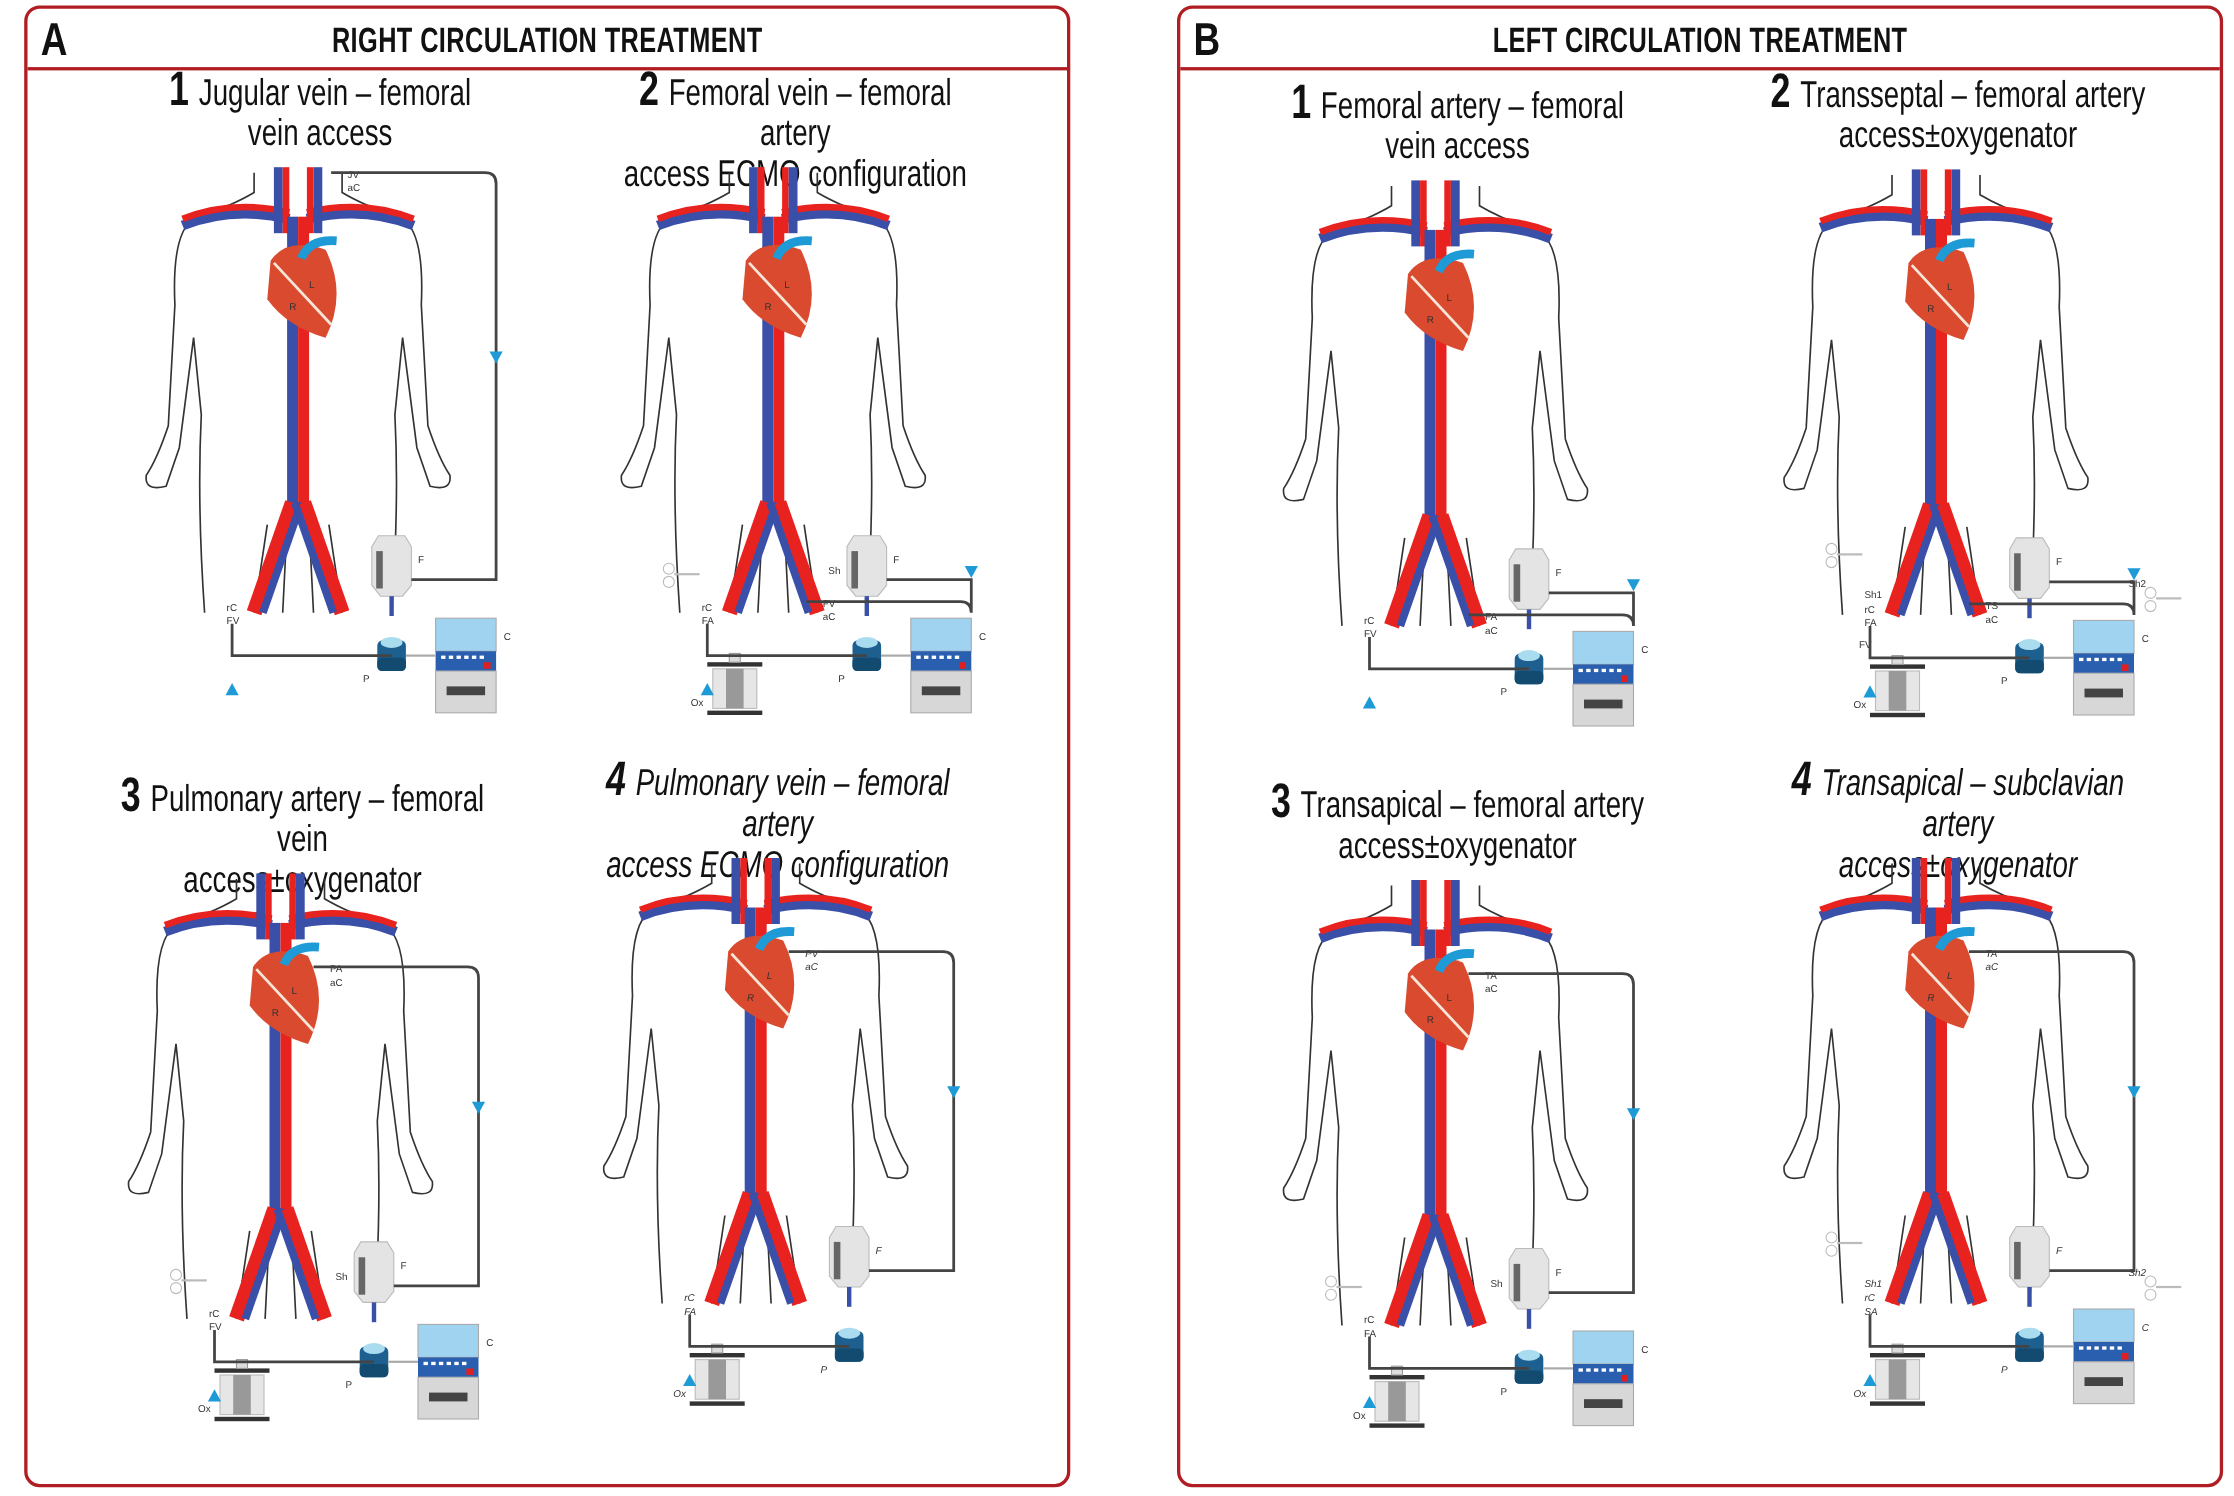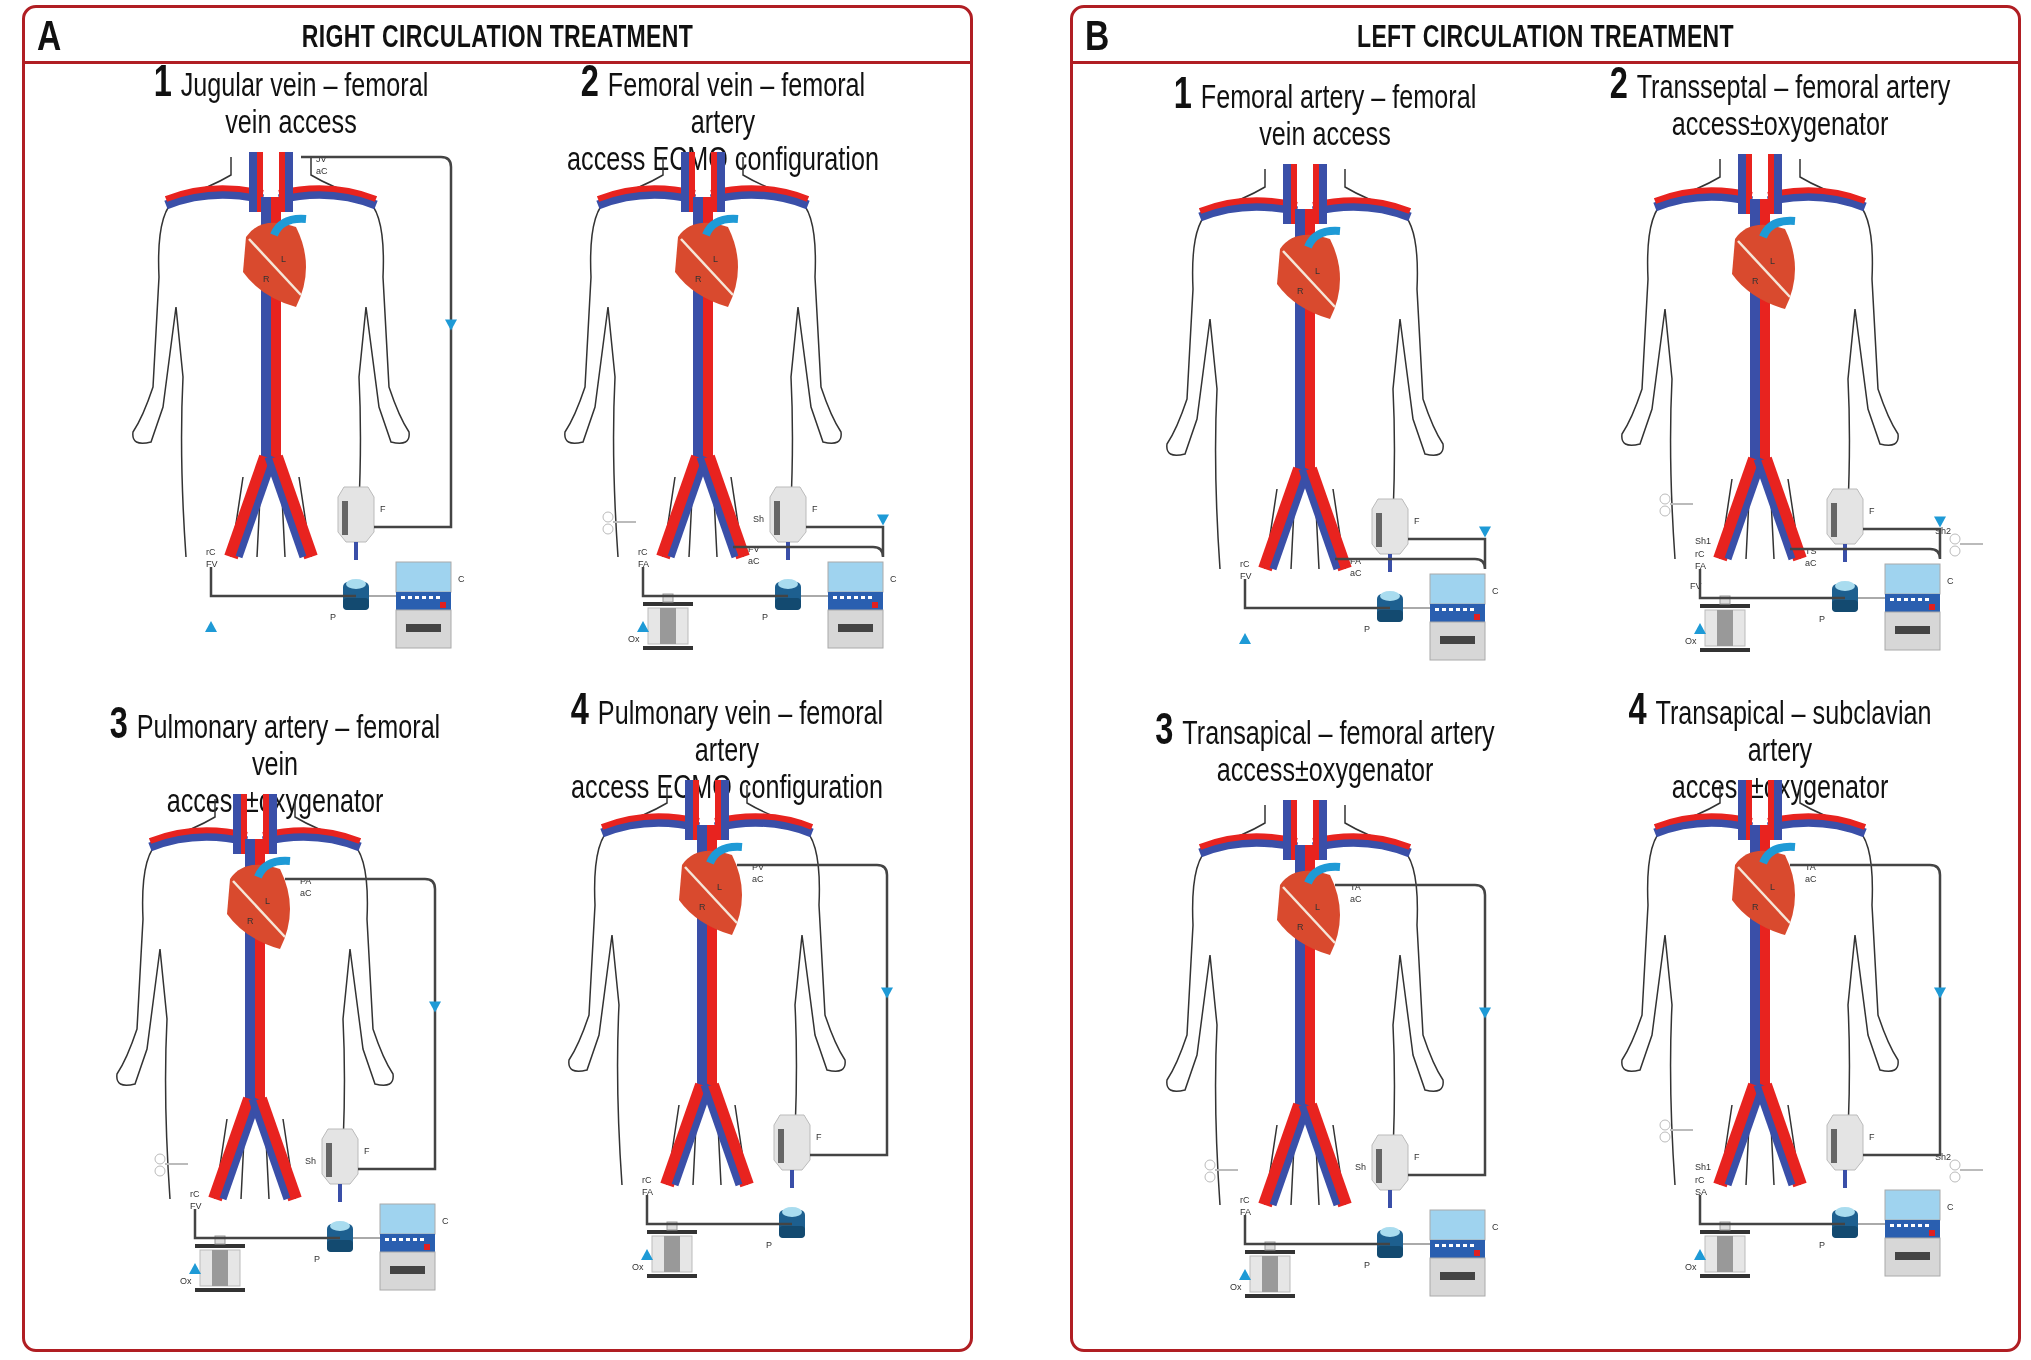--- a/index.html
+++ b/index.html
@@ -262,7 +262,7 @@
         <path d="M149,570 L161,570 L155,559 Z" fill="#1e9ad6"></path>
       </svg>
     </div>
-    <div class="cell" style="left: 492px; top: 690px;">
+    <div class="cell" style="left: 472px; top: 690px; font-style: italic;">
       <div class="ctitle"><span class="num">4</span><span>Pulmonary vein – femoral artery</span><br><span>access ECMO configuration</span></div>
       <svg class="fig" viewBox="0 0 470 620">
         <path d="M175,95 L175,113 Q155,125 120,137 Q100,150 103,215

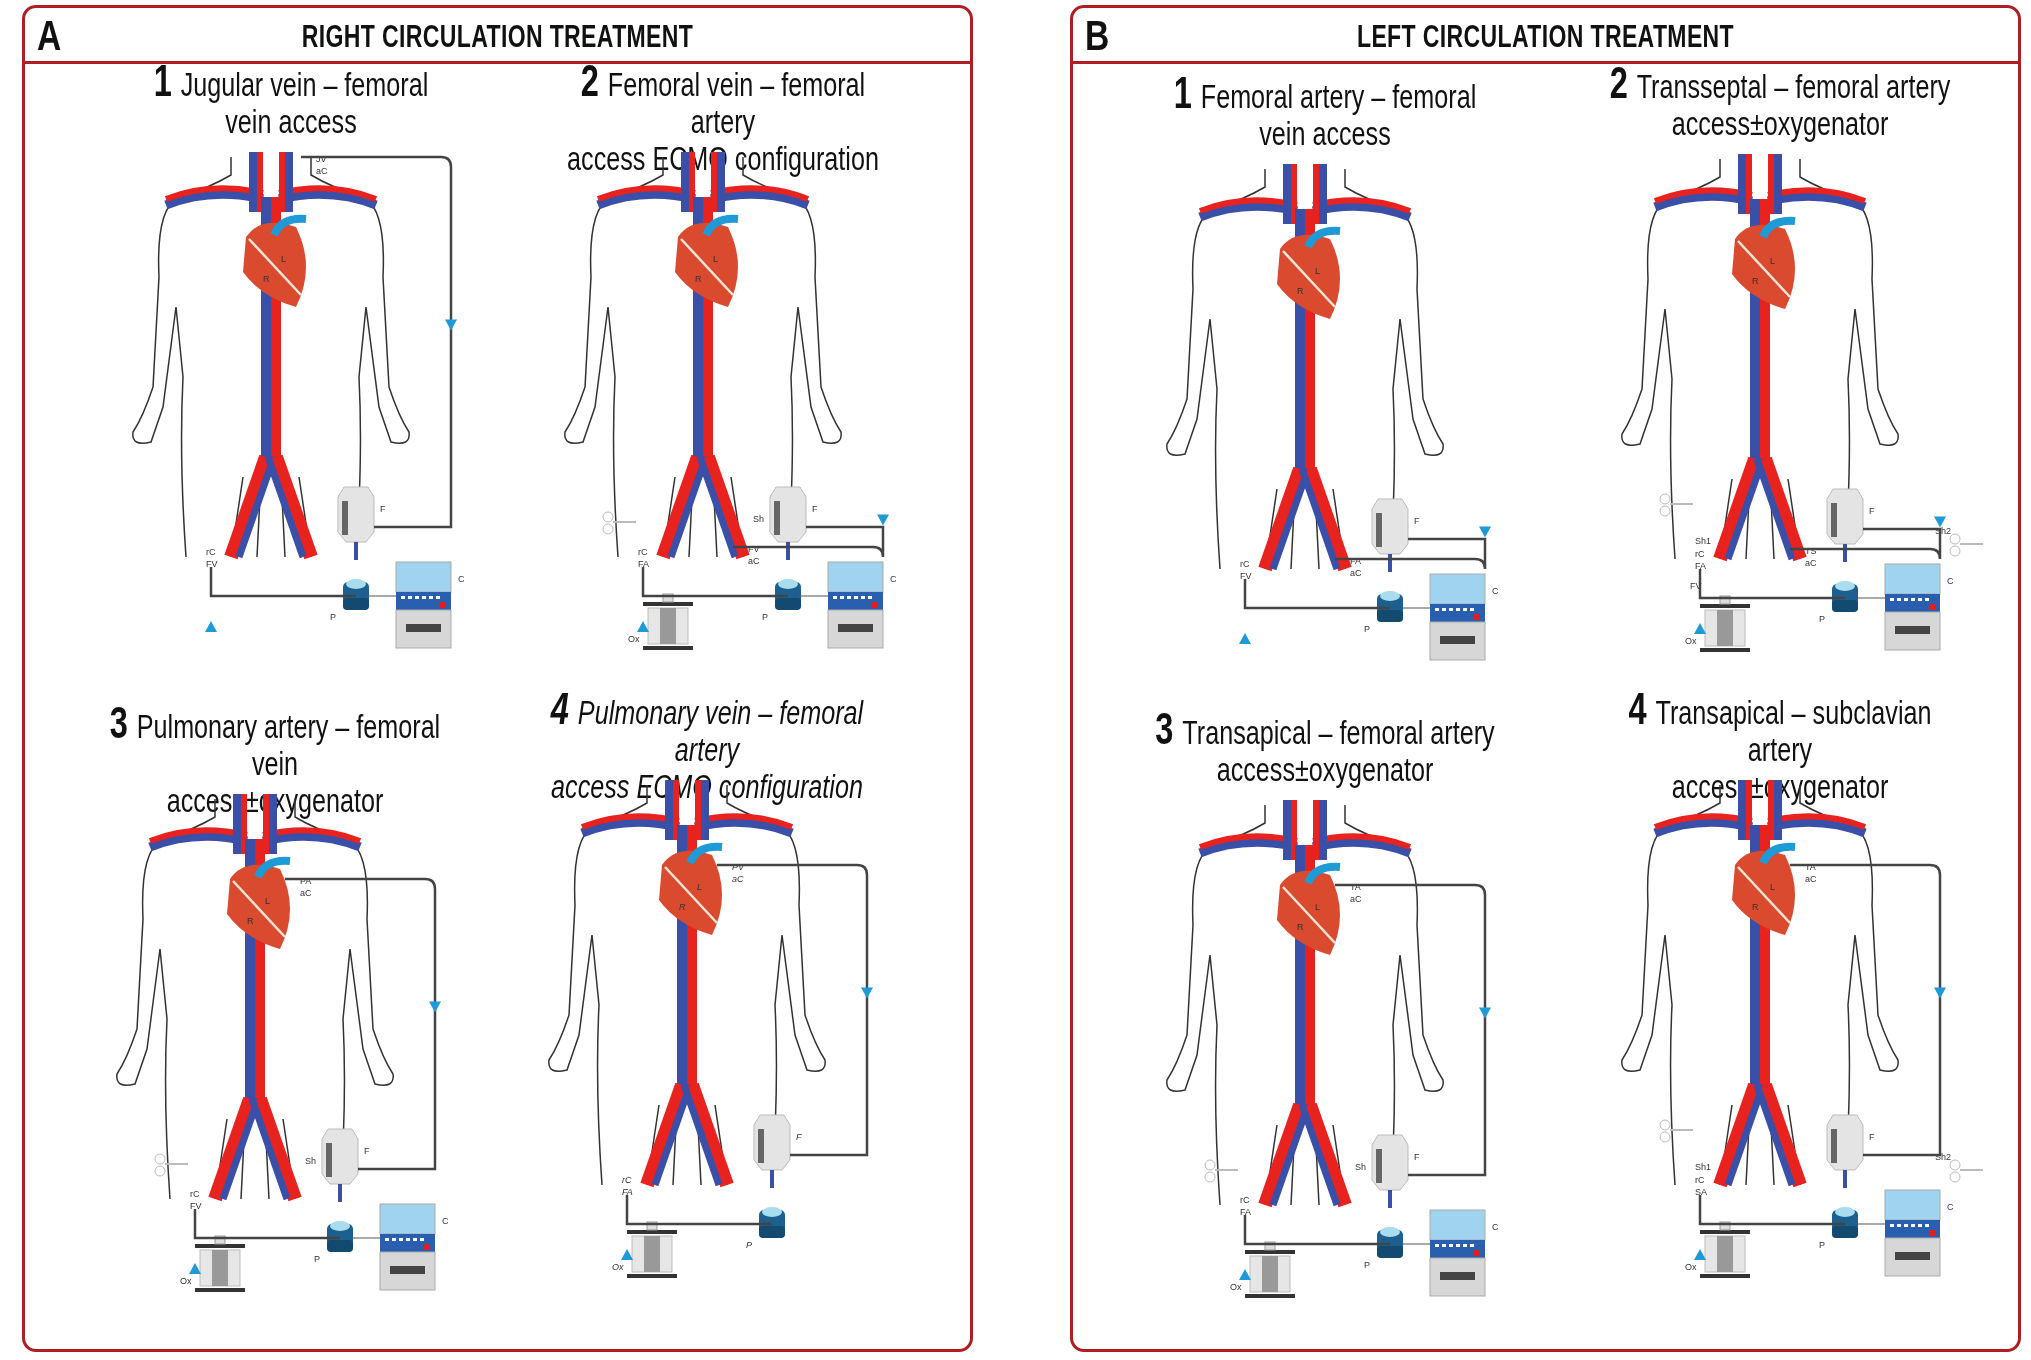--- a/index.html
+++ b/index.html
@@ -558,7 +558,7 @@
         <path d="M149,570 L161,570 L155,559 Z" fill="#1e9ad6"></path>
       </svg>
     </div>
-    <div class="cell" style="left: 1545px; top: 690px;">
+    <div class="cell" style="left: 1545px; top: 690px; font-style: italic;">
       <div class="ctitle"><span class="num">4</span><span>Transapical – subclavian artery</span><br><span>access±oxygenator</span></div>
       <svg class="fig" viewBox="0 0 470 620">
         <path d="M175,95 L175,113 Q155,125 120,137 Q100,150 103,215

